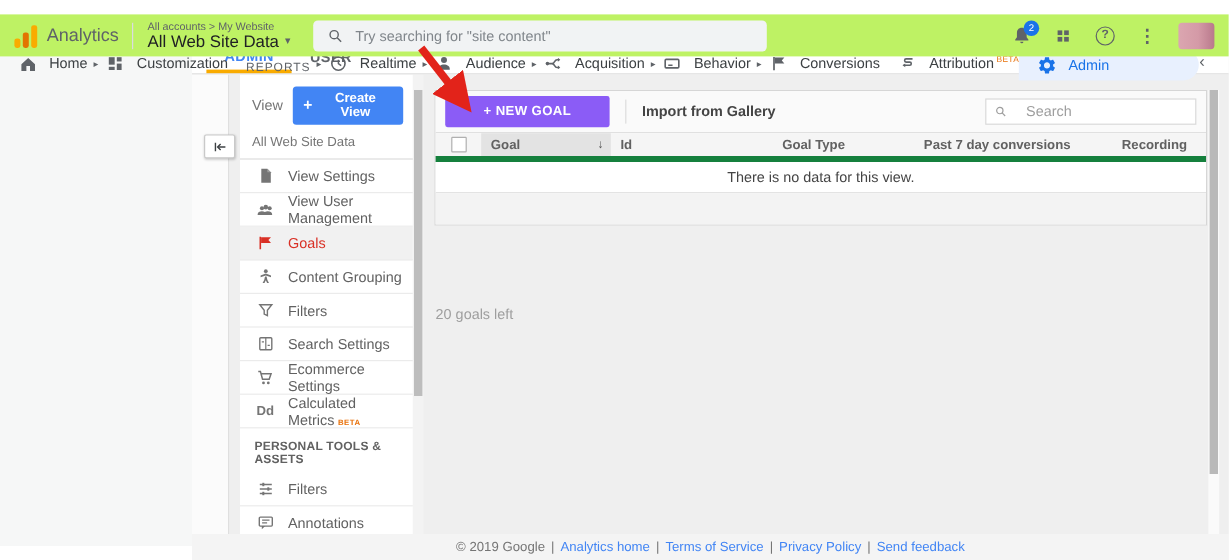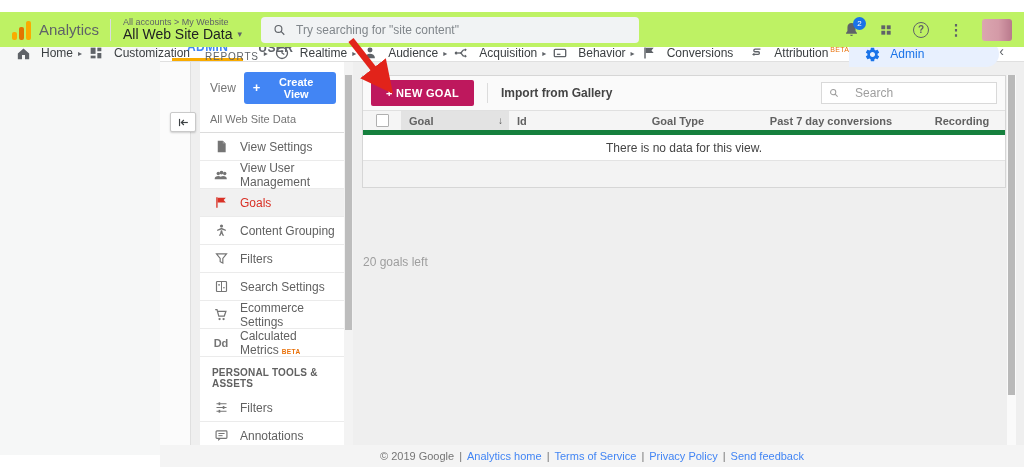--- a/index.html
+++ b/index.html
@@ -74,7 +74,7 @@
   .main { position:absolute; left:193px; top:27px; right:0; bottom:22px; background:#efefef; }
   .card { position:absolute; left:9px; top:13px; right:18px; border:1px solid #d6d6d6; background:#fff; }
   .toolbar { height:35px; background:#fafafa; border-bottom:1px solid #e0e0e0; display:flex; align-items:center; padding:0 8px; }
-  .newgoal-btn { background:#be185d; color:#fff; font-size:11px; font-weight:bold; letter-spacing:0.3px; border:none; border-radius:2px; padding:7px 15px; cursor:pointer; font-family:"Liberation Sans",sans-serif; }
+  .newgoal-btn { background:#8b5cf6; color:#fff; font-size:11px; font-weight:bold; letter-spacing:0.3px; border:none; border-radius:2px; padding:7px 32px; cursor:pointer; font-family:"Liberation Sans",sans-serif; }
   .tb-sep { width:1px; height:20px; background:#dcdcdc; margin:0 13px; }
   .import-btn { font-size:12px; font-weight:bold; color:#444; cursor:pointer; background:none; border:none; font-family:"Liberation Sans",sans-serif; }
   .gsearch { margin-left:auto; width:176px; height:22px; border:1px solid #d9d9d9; background:#fff; display:flex; align-items:center; padding:0 7px; gap:16px; }

